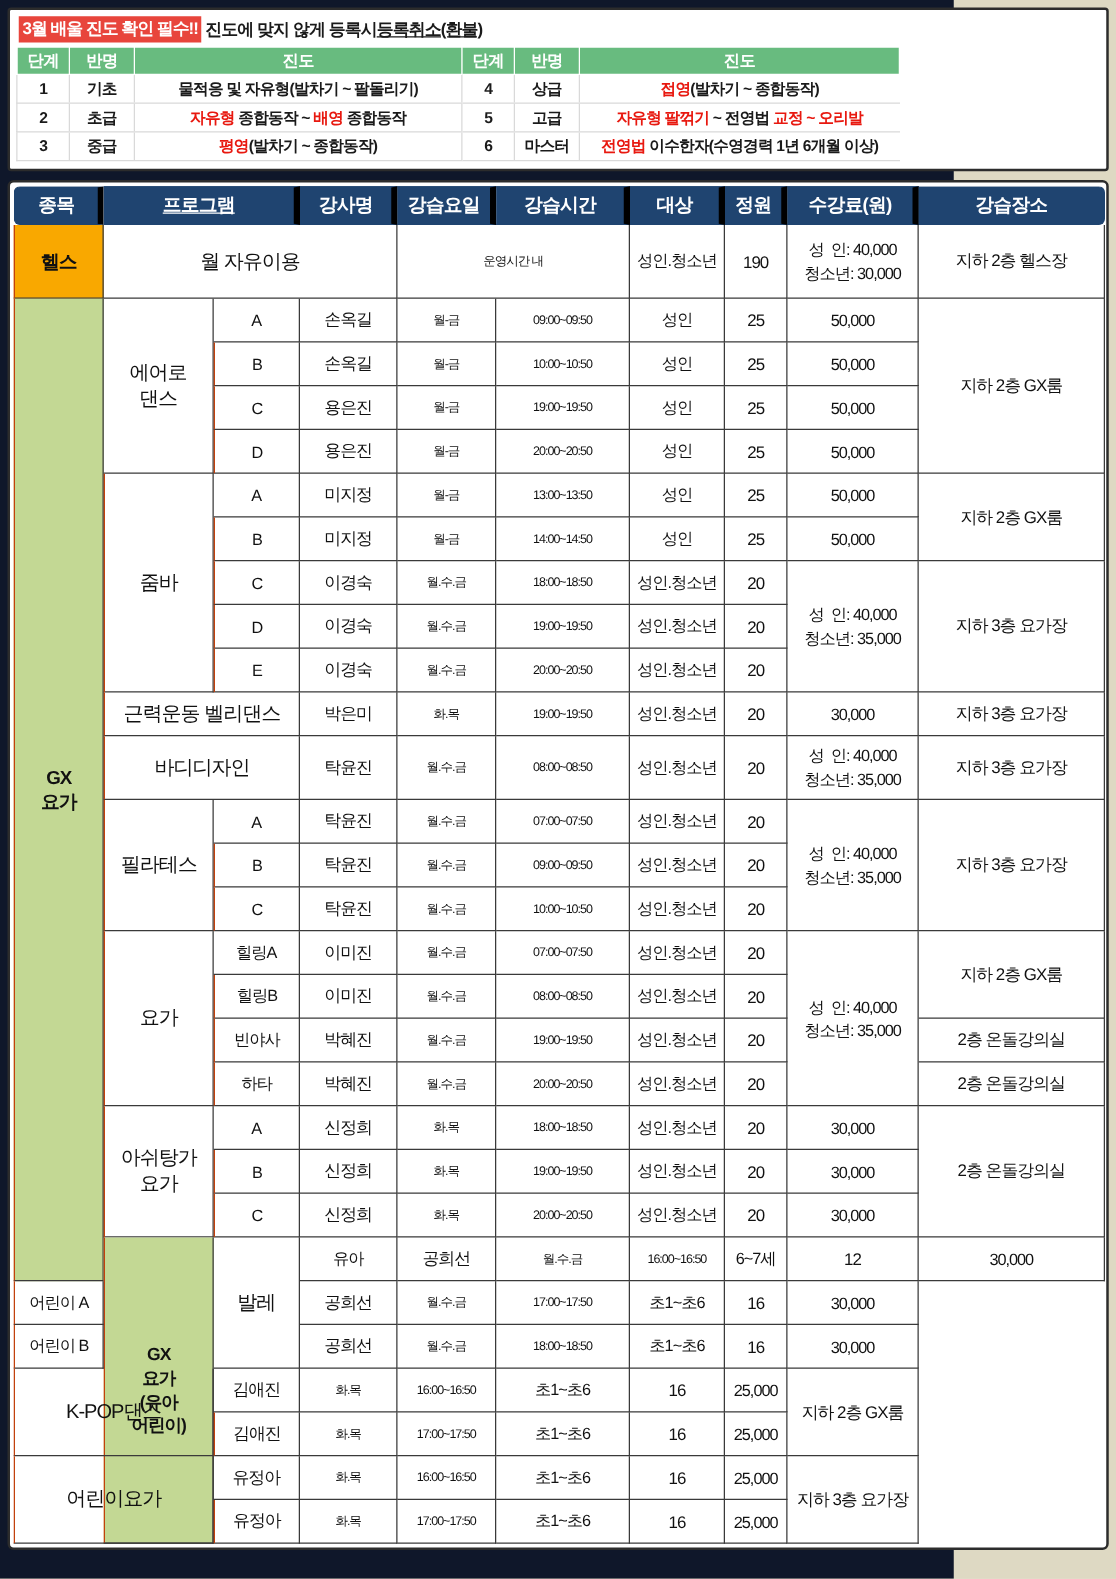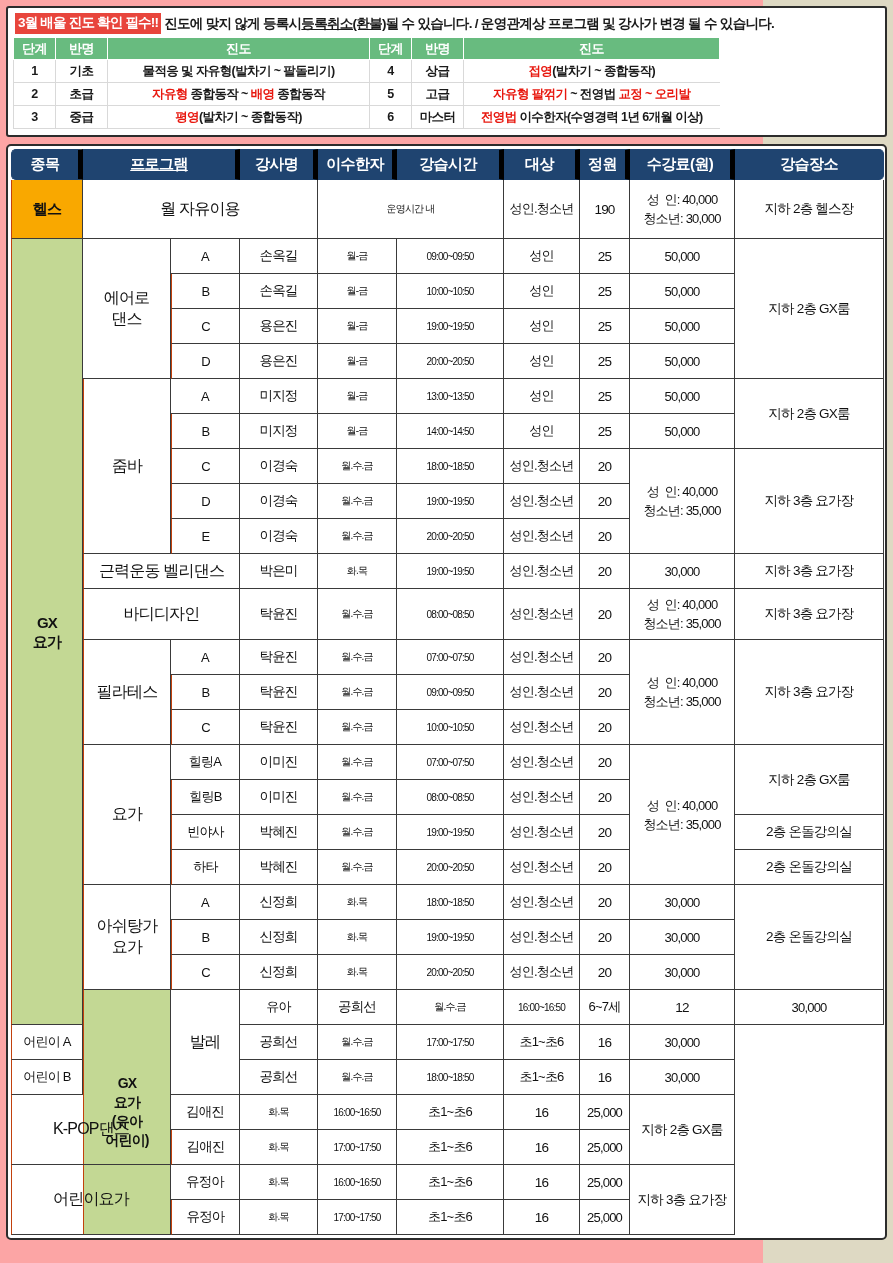--- a/index.html
+++ b/index.html
@@ -12,7 +12,7 @@
   #page {
     position: relative;
     width: 763px; height: 1263px;
-    background: #fca5a5;
+    background: #0f172a;
     padding: 6px;
   }
 

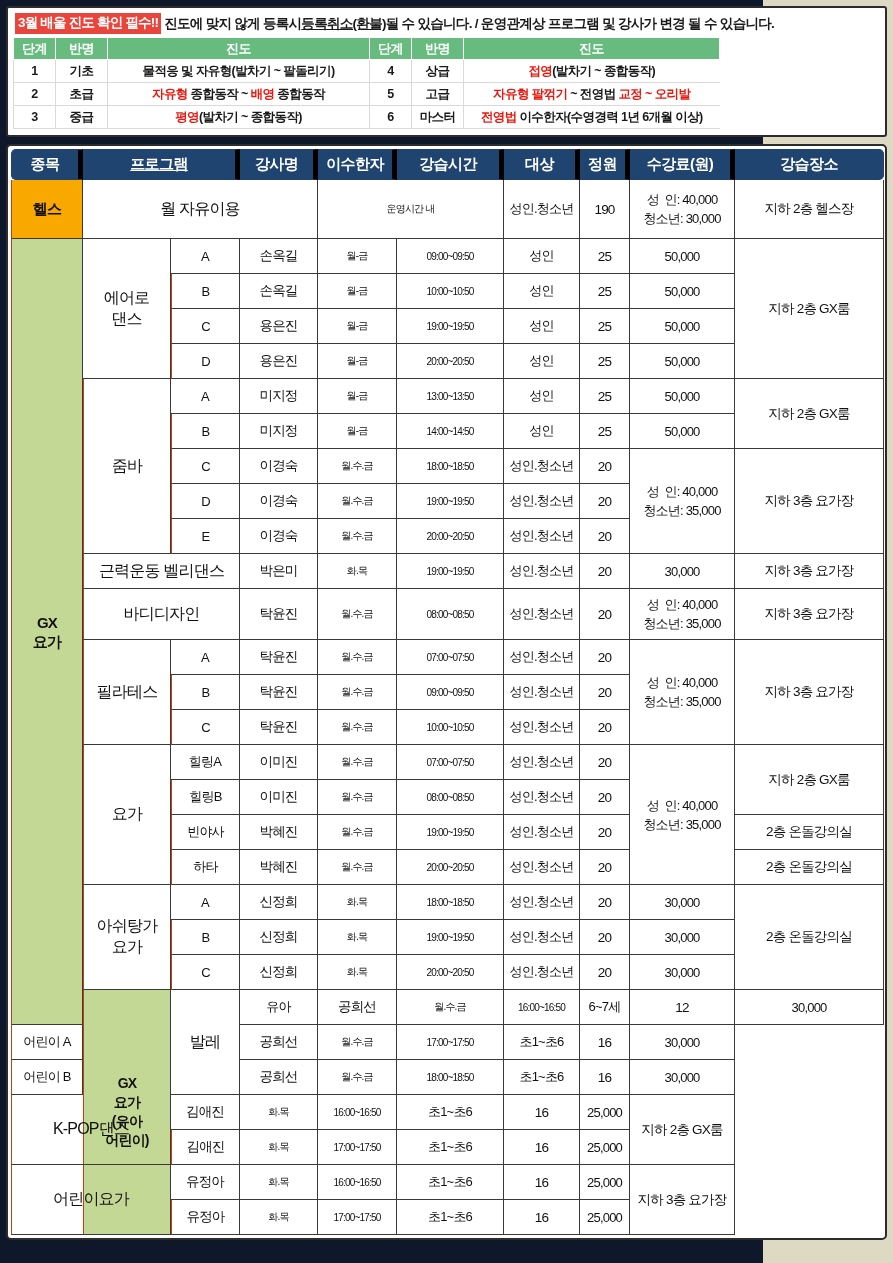--- a/index.html
+++ b/index.html
@@ -191,7 +191,6 @@
       <span class="banner-hl">3월 배울 진도 확인 필수!!</span>
         <span>진도에 맞지 않게 등록시 </span>
         <span class="banner-ul">등록취소(환불)</span>
-        <span> 될 수 있습니다. / 운영관계상 프로그램 및 강사가 변경 될 수 있습니다.</span>
     </div>
 
     <div class="lower-row">

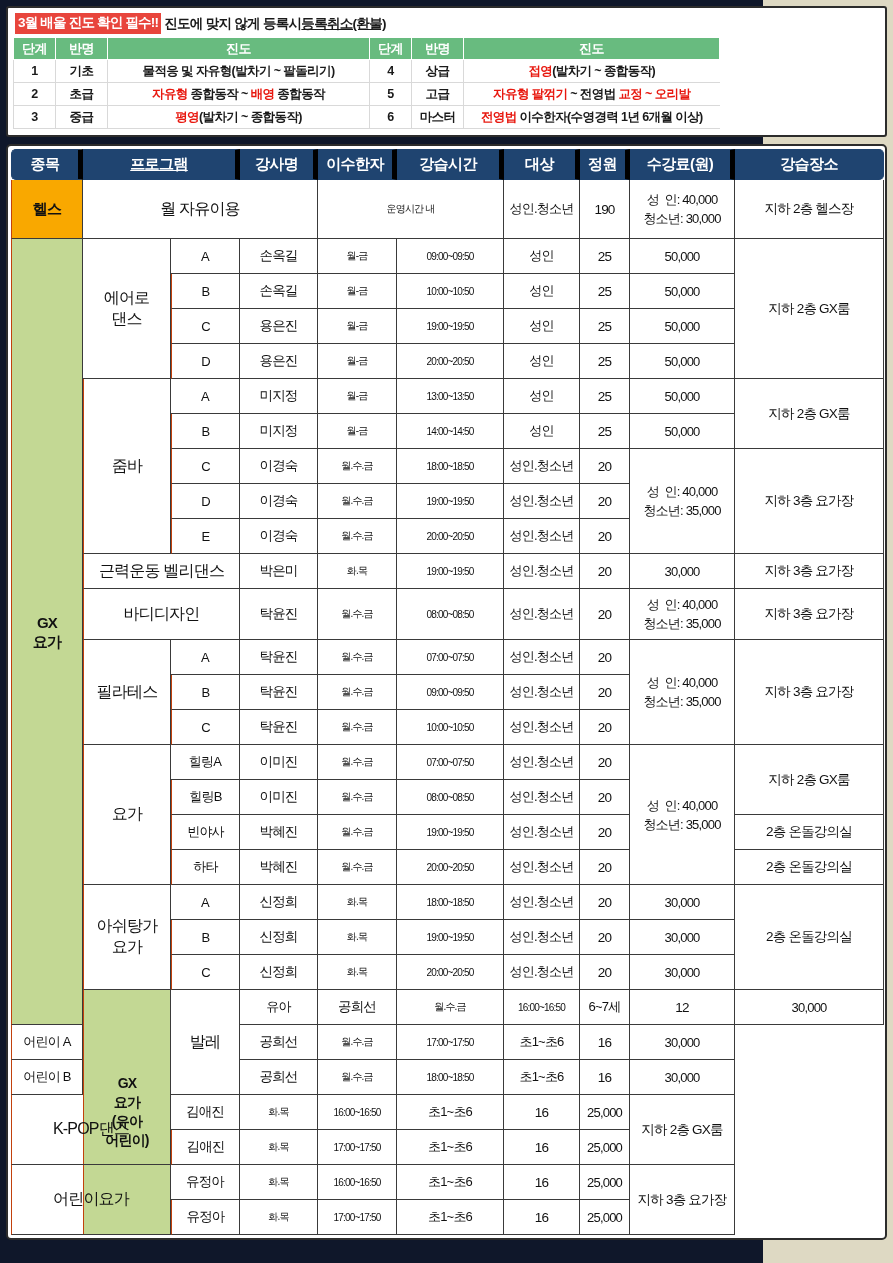--- a/index.html
+++ b/index.html
@@ -265,7 +265,7 @@
           <th>종목</th>
           <th colspan="2" class="th-ul">프로그램</th>
           <th>강사명</th>
-          <th>이수한자</th>
+          <th>강습요일</th>
           <th>강습시간</th>
           <th>대상</th>
           <th>정원</th>

